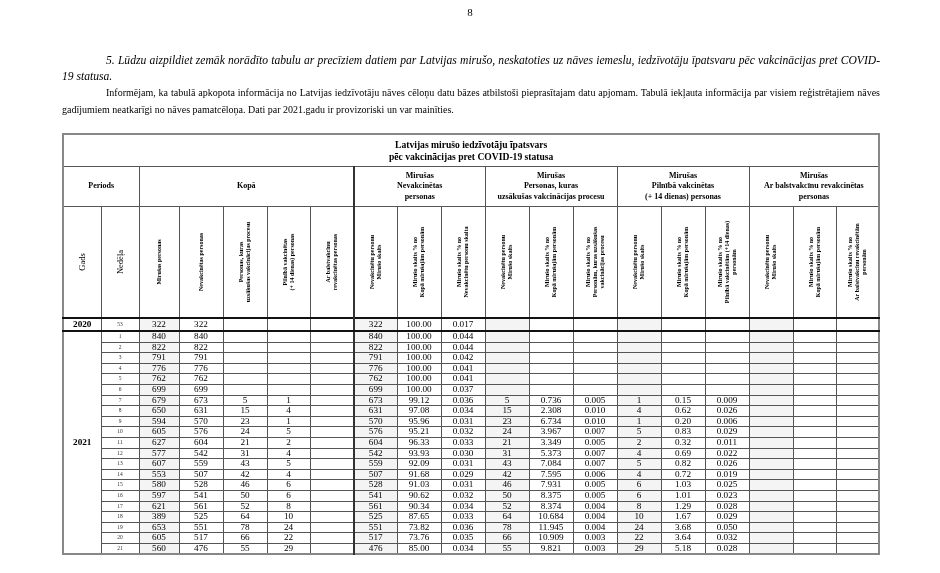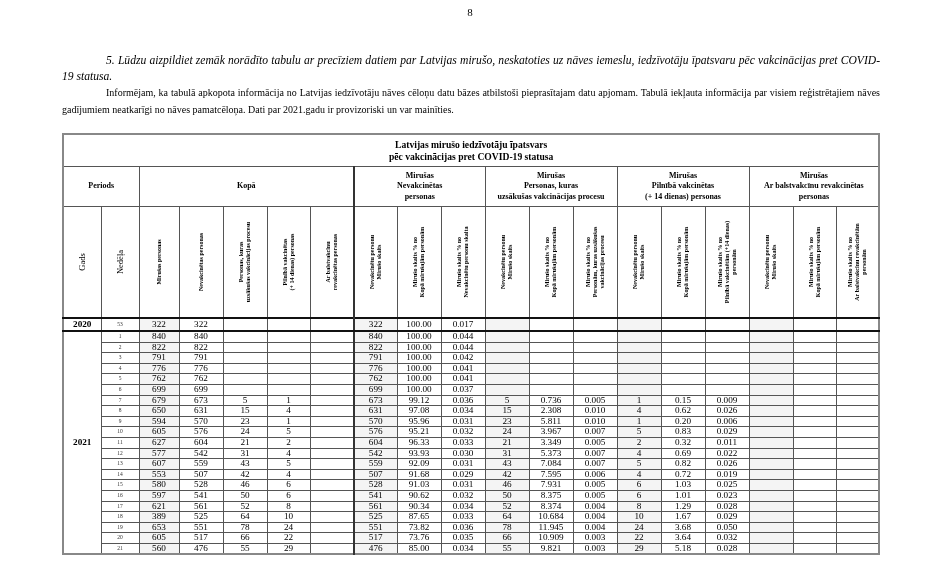--- a/index.html
+++ b/index.html
@@ -401,7 +401,7 @@
         <td class="">95.96</td>
         <td class="">0.031</td>
         <td class="sh">23</td>
-        <td class="">5.811</td>
+        <td class="">6.734</td>
         <td class="">0.010</td>
         <td class="sh">1</td>
         <td class="">0.20</td>

